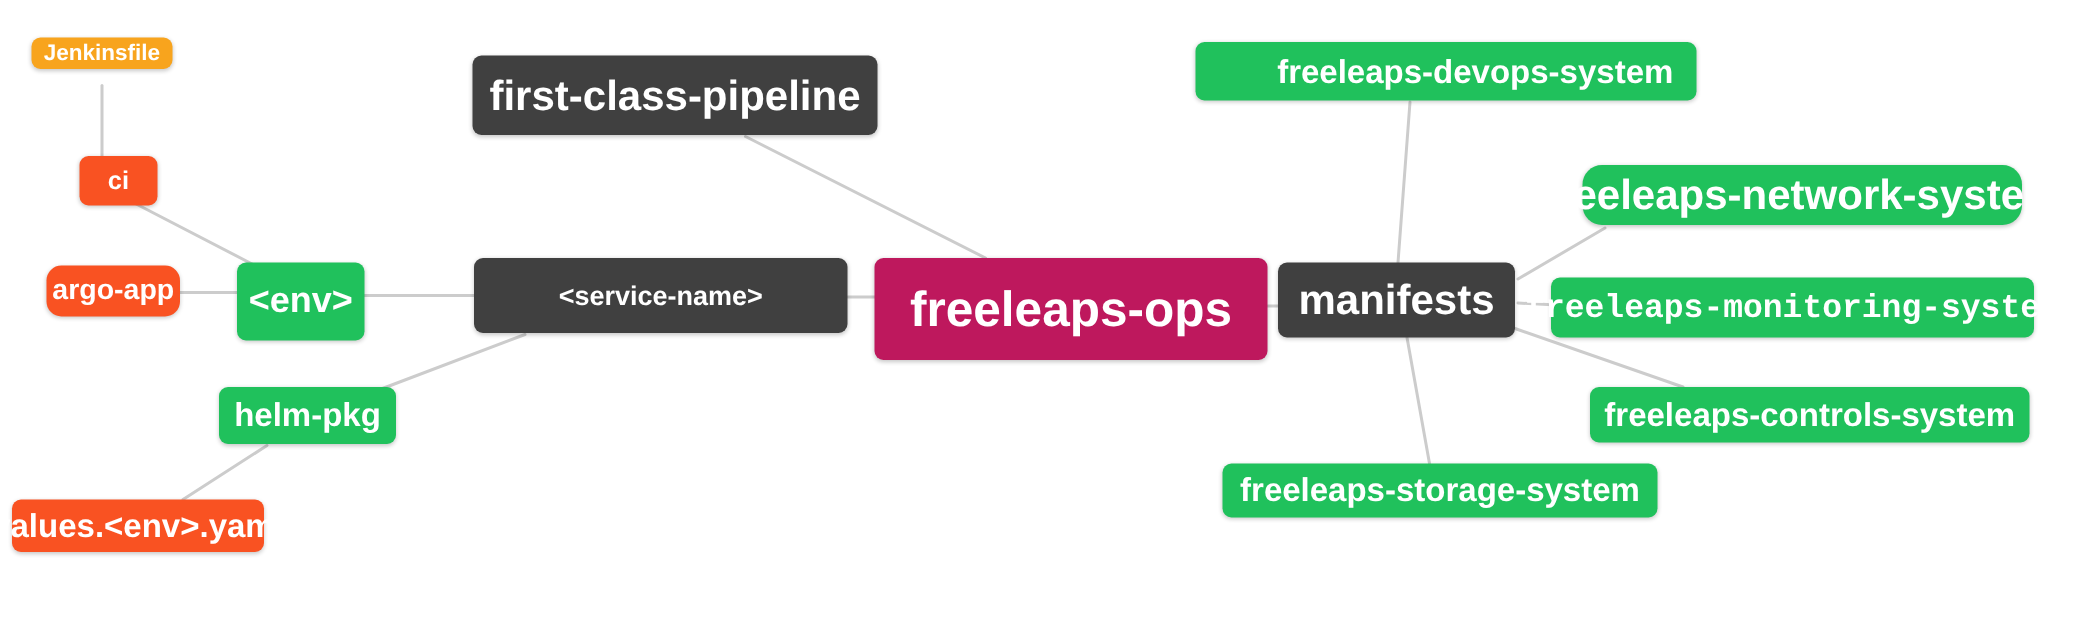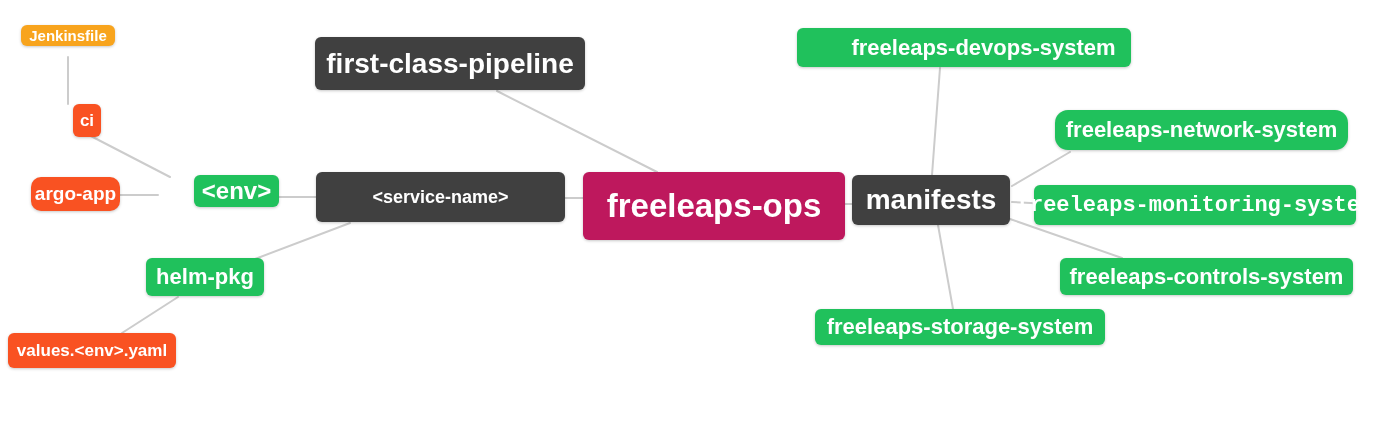--- a/index.html
+++ b/index.html
@@ -65,7 +65,7 @@
 
   <div class="node c-amber" style="left:21px; top:25px; width:94px; height:21px; font-size:15px;">Jenkinsfile</div>
 
-  <div class="node c-red" style="left:53px; top:104px; width:28px; height:33px; font-size:17px;margin-left:20px;">ci</div>
+  <div class="node c-red" style="left:53px; top:104px; width:52px; height:33px; font-size:17px;">ci</div>
 
   <div class="node c-red" style="left:31px; top:177px; width:89px; height:34px; font-size:19px;border-radius:10px;">argo-app</div>
 

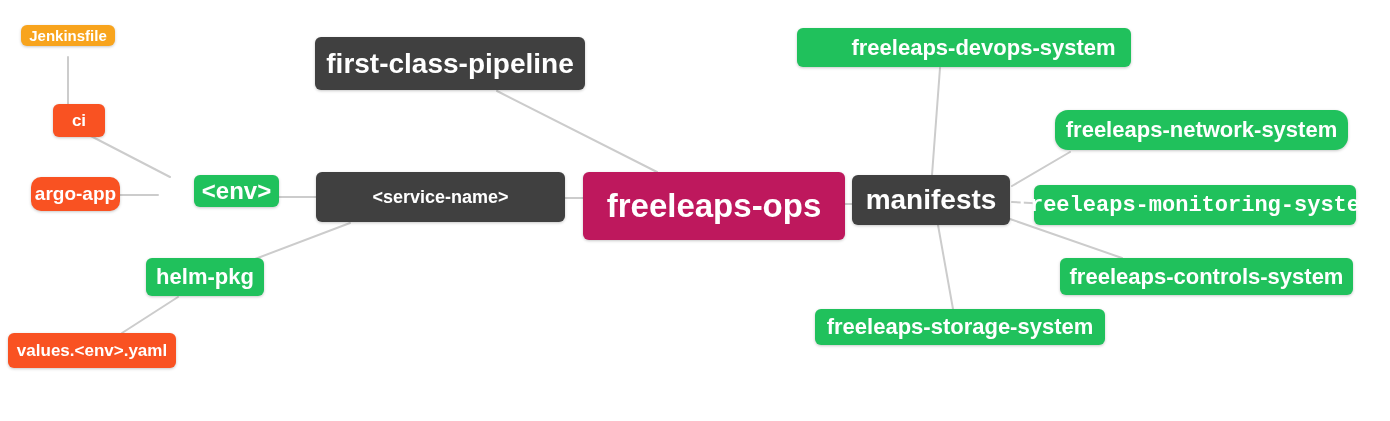--- a/index.html
+++ b/index.html
@@ -85,7 +85,7 @@
 
   <div class="node c-green" style="left:797px; top:28px; width:334px; height:39px; font-size:22px;padding-left:39px;">freeleaps-devops-system</div>
 
-  <div class="node c-green" style="left:1055px; top:110px; width:293px; height:40px; font-size:22px;border-radius:13px;">freeleaps-network-system</div>
+  <div class="node c-green" style="left:1055px; top:110px; width:293px; height:40px; font-size:28px;border-radius:13px;">freeleaps-network-system</div>
 
   <div class="node c-green" style="left:1034px; top:185px; width:322px; height:40px; font-size:22px;font-family:Liberation Mono, monospace;">freeleaps-monitoring-system</div>
 

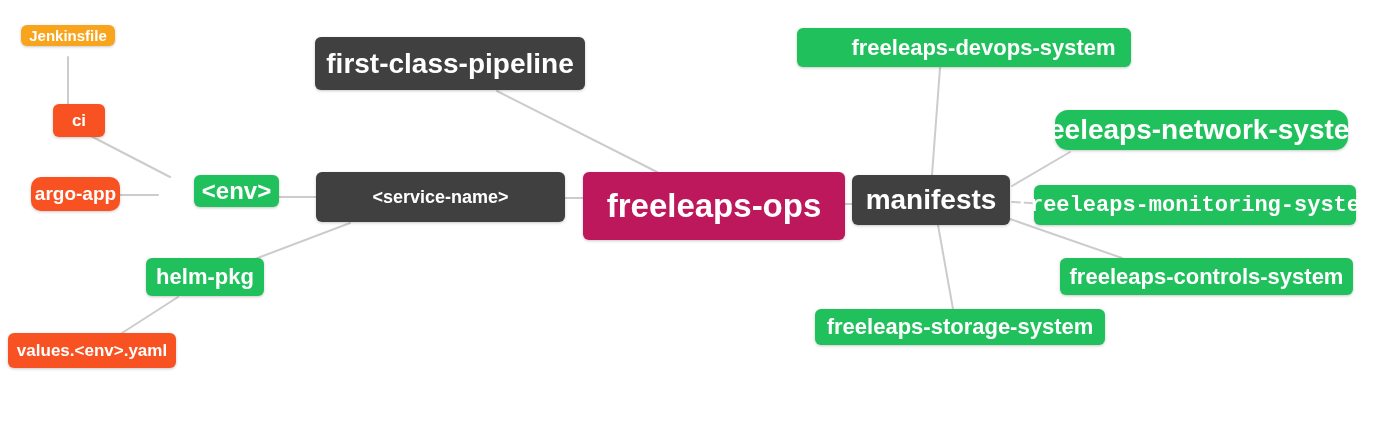--- a/index.html
+++ b/index.html
@@ -69,7 +69,7 @@
 
   <div class="node c-red" style="left:31px; top:177px; width:89px; height:34px; font-size:19px;border-radius:10px;">argo-app</div>
 
-  <div class="node c-green" style="left:158px; top:175px; width:85px; height:32px; font-size:24px;margin-left:36px;">&lt;env&gt;</div>
+  <div class="node c-green" style="left:158px; top:175px; width:85px; height:52px; font-size:24px;">&lt;env&gt;</div>
 
   <div class="node c-green" style="left:146px; top:258px; width:118px; height:38px; font-size:22px;">helm-pkg</div>
 

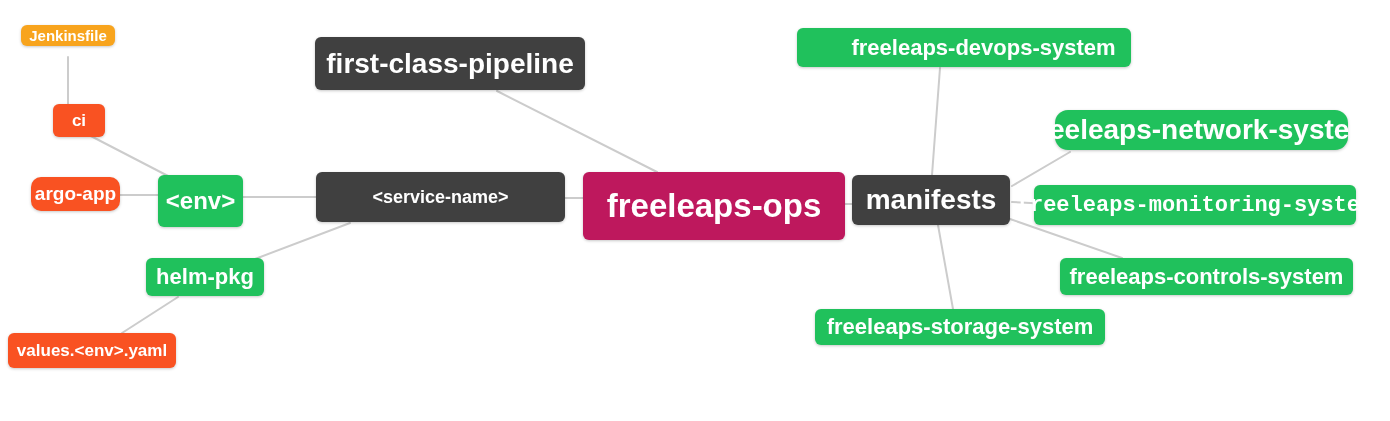--- a/index.html
+++ b/index.html
@@ -73,7 +73,7 @@
 
   <div class="node c-green" style="left:146px; top:258px; width:118px; height:38px; font-size:22px;">helm-pkg</div>
 
-  <div class="node c-red" style="left:8px; top:333px; width:168px; height:35px; font-size:17px;text-align:center;">values.&lt;env&gt;.yaml</div>
+  <div class="node c-red" style="left:8px; top:333px; width:168px; height:35px; font-size:22px;text-align:center;">values.&lt;env&gt;.yaml</div>
 
   <div class="node c-blue" style="left:315px; top:37px; width:270px; height:53px; font-size:28px;">first-class-pipeline</div>
 

